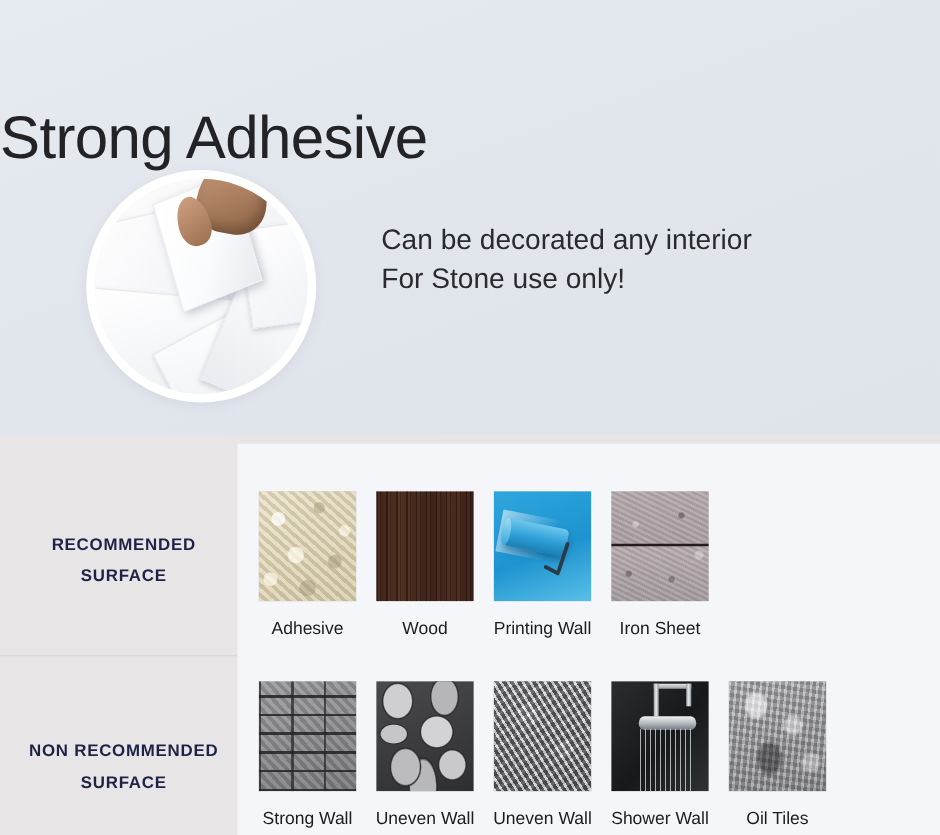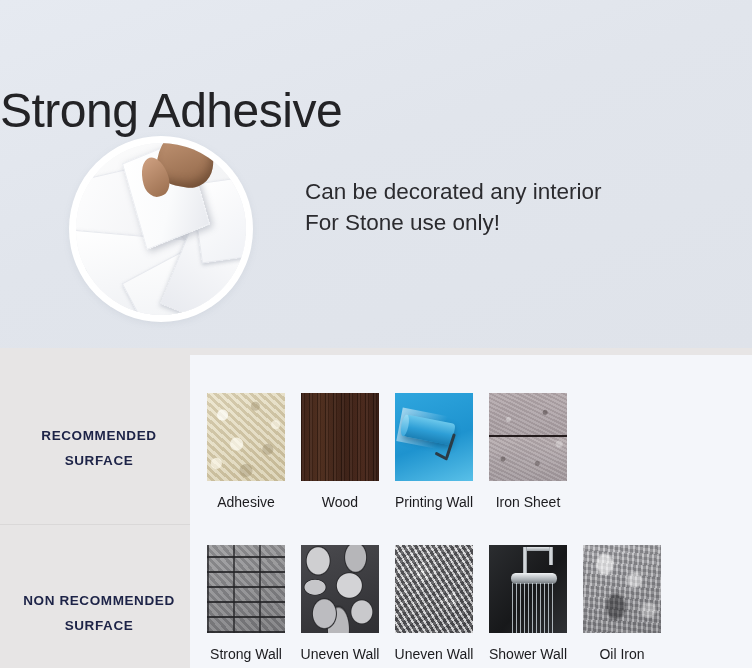--- a/index.html
+++ b/index.html
@@ -417,7 +417,7 @@
           <div class="thumb">
             <div class="tx tx-oil"></div>
           </div>
-          <div class="cell-label">Oil Iron</div>
+          <div class="cell-label">Oil Tiles</div>
         </div>
 
       </div>

